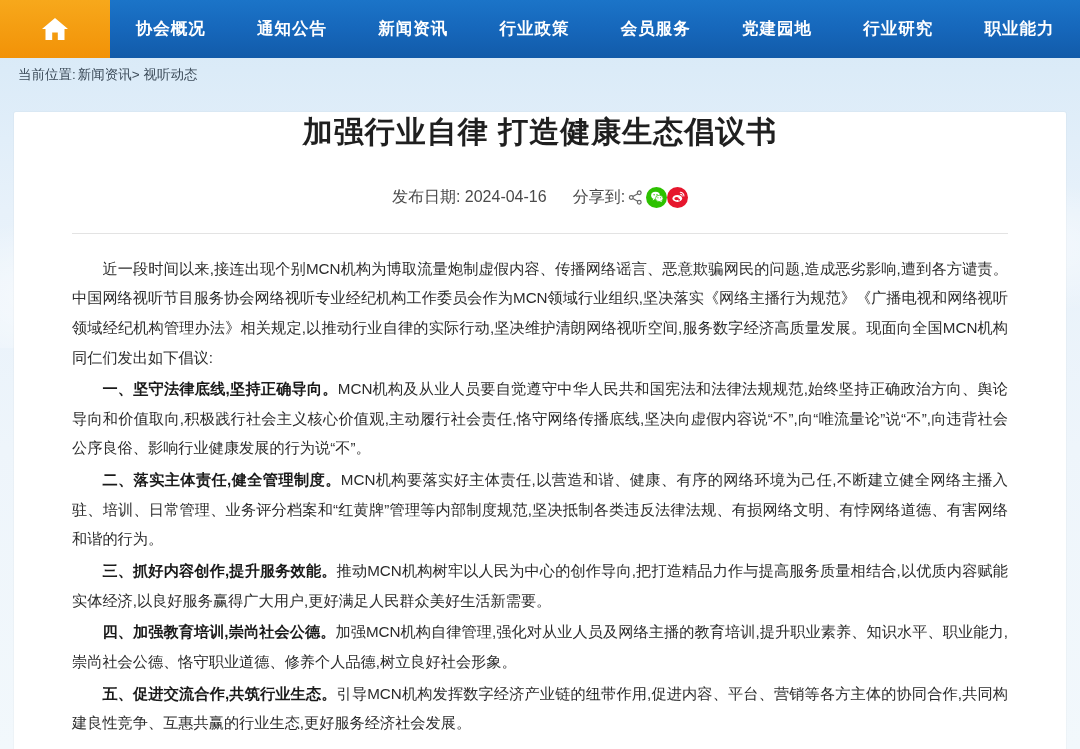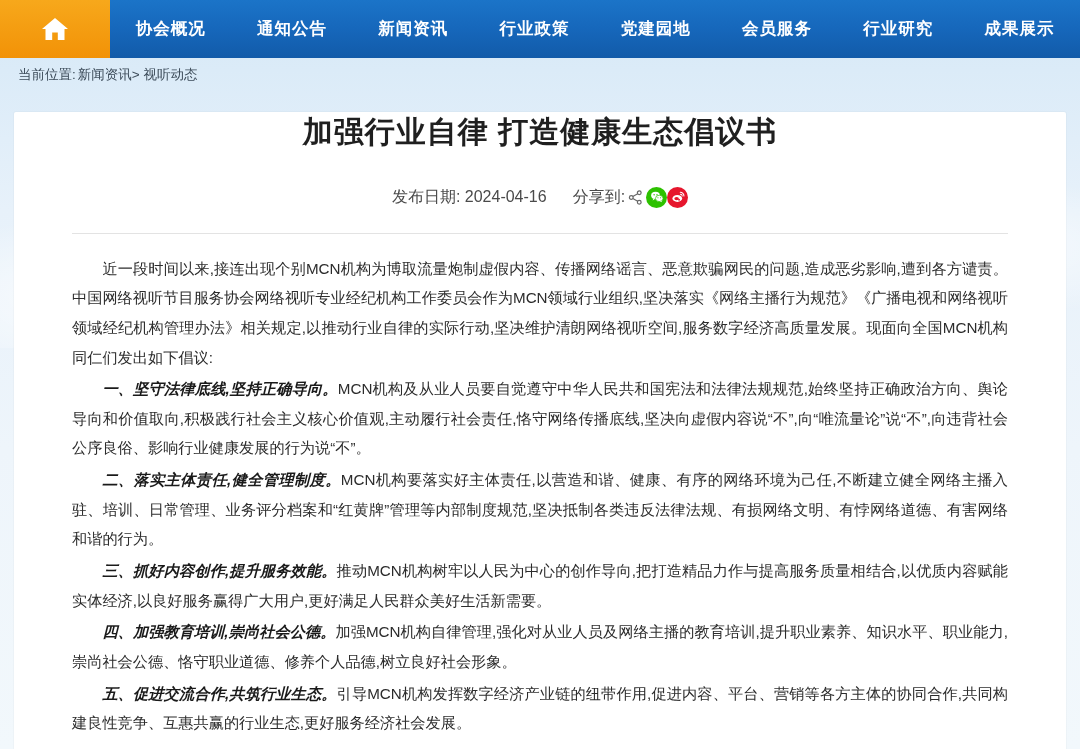--- a/index.html
+++ b/index.html
@@ -167,10 +167,10 @@
           <span>行业政策</span>
         </div>
       <div class="nav-item">
+          <span>会员服务</span>
+        </div>
+      <div class="nav-item">
           <span>党建园地</span>
-        </div>
-      <div class="nav-item">
-          <span>会员服务</span>
         </div>
       <div class="nav-item">
           <span>行业研究</span>

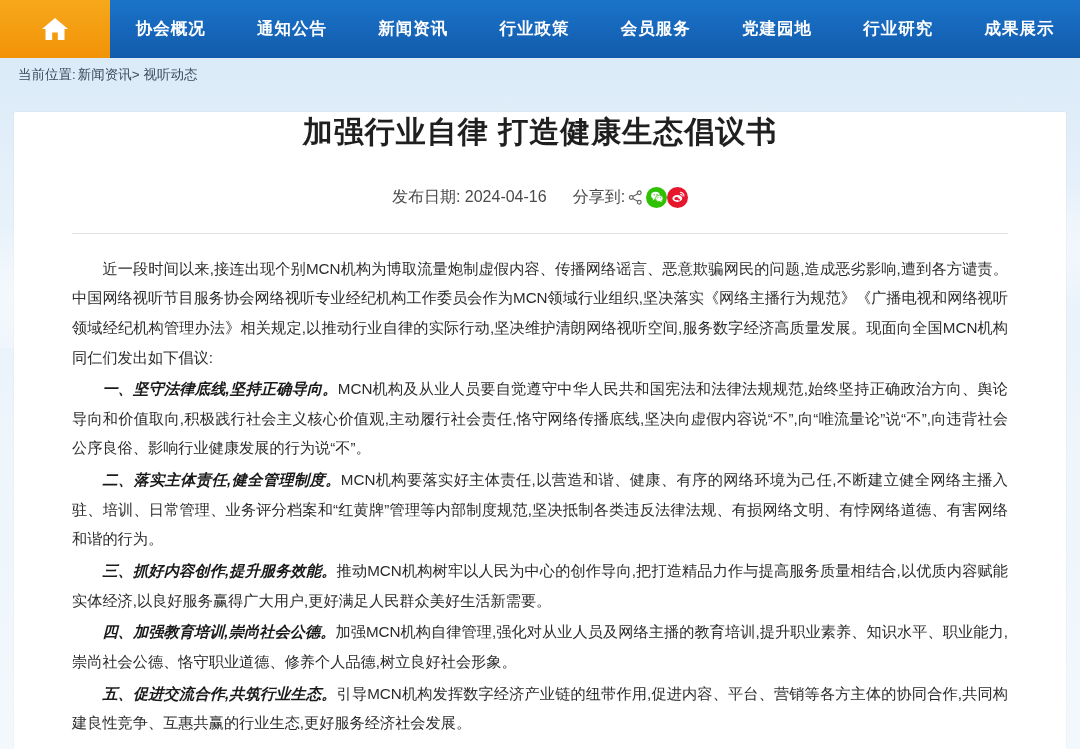--- a/index.html
+++ b/index.html
@@ -176,7 +176,7 @@
           <span>行业研究</span>
         </div>
       <div class="nav-item">
-          <span>成果展示</span>
+          <span>职业能力</span>
         </div>
     </div>
   </div>

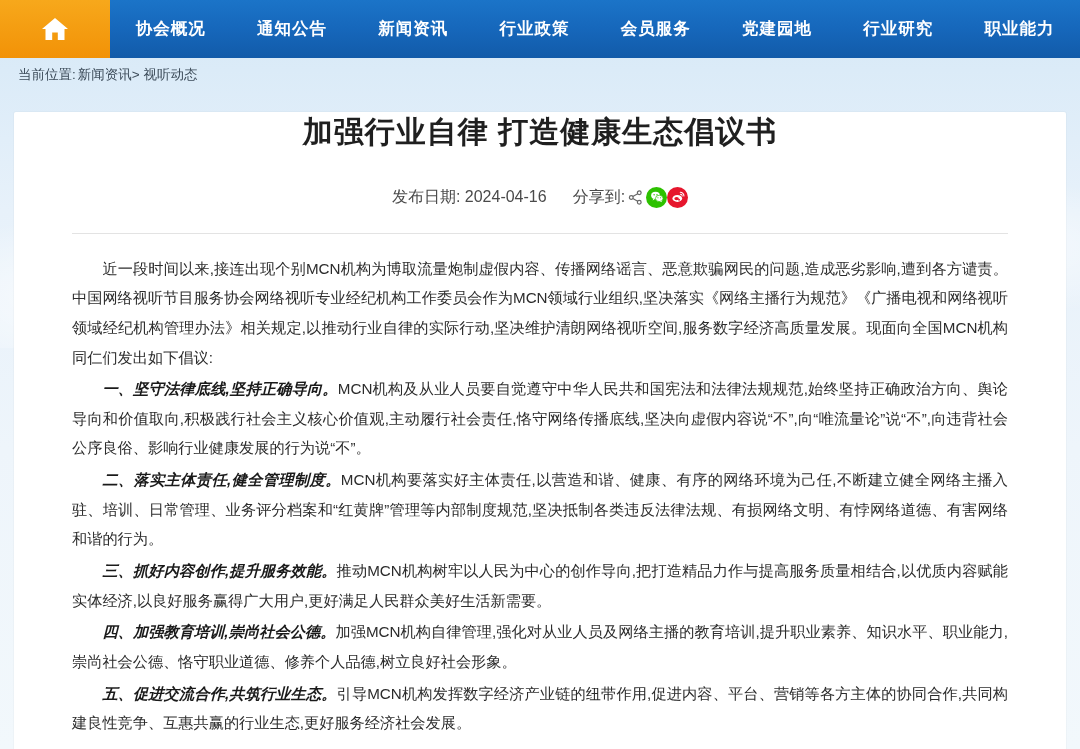--- a/index.html
+++ b/index.html
@@ -138,7 +138,7 @@
     margin: 0 0 2px 0;
     text-indent: 2em;
   }
-  .article-body b { font-weight: bold; color: #1a1a1a; font-style: italic; }
+  .article-body b { font-weight: bold; color: #1a1a1a; }
 </style>
 </head>
 <body>

